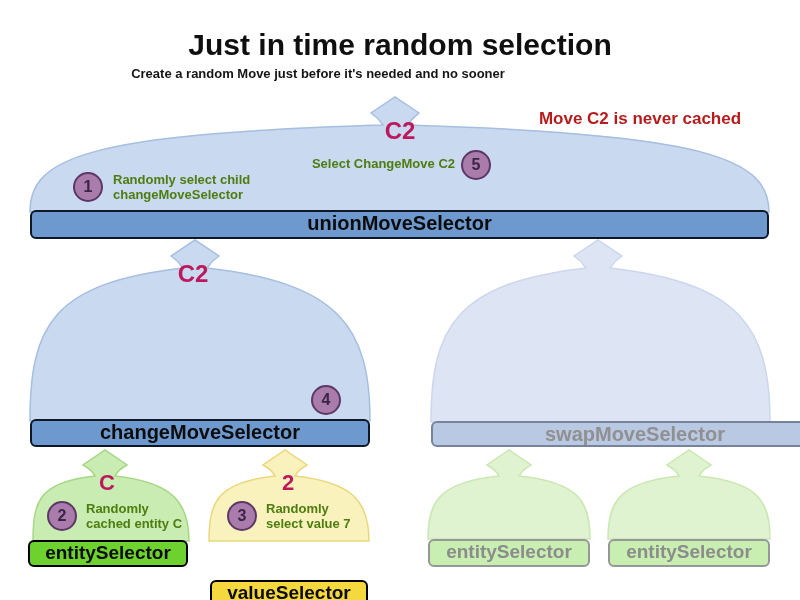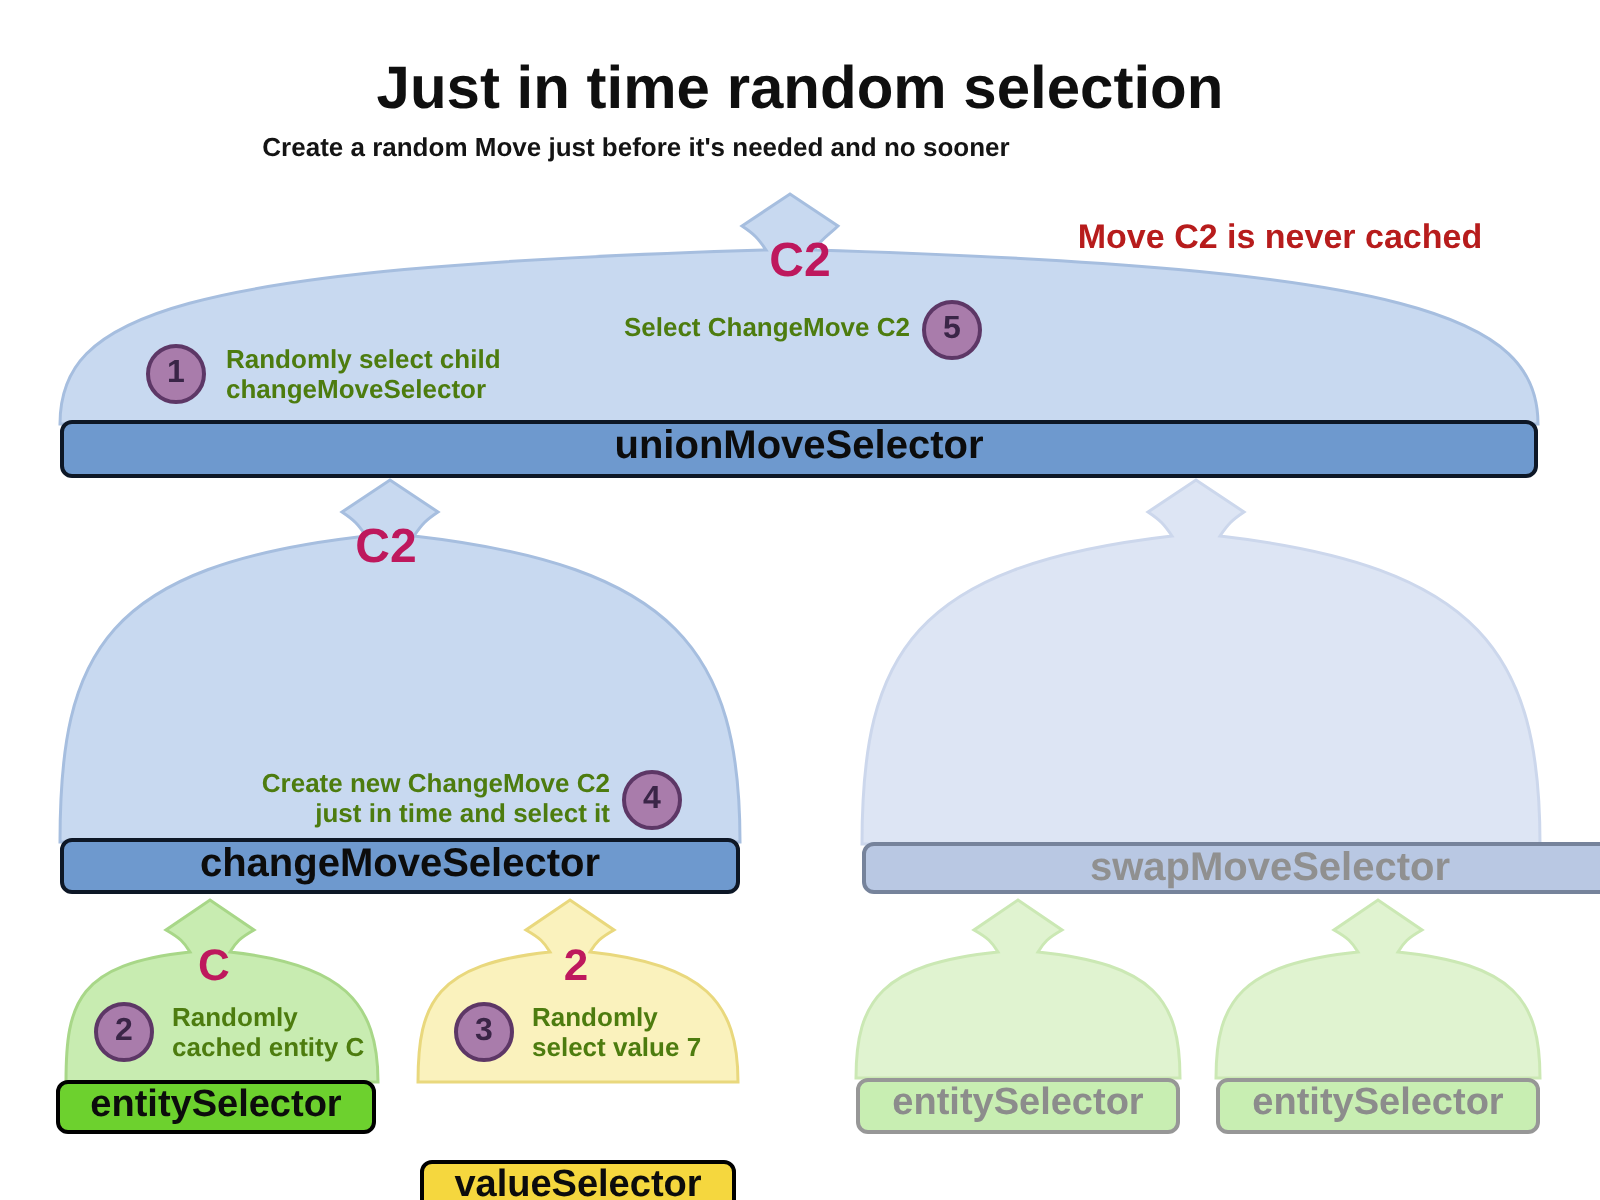--- a/index.html
+++ b/index.html
@@ -136,10 +136,6 @@
     <span>5</span>
   </div>
 
-  <div class="abs layer2 step-text ta-r" style="left:123px;top:384px;width:182px;">
-    <div>Create new ChangeMove C2</div>
-    <div>just in time and select it</div>
-  </div>
   <div class="abs layer2 step-circle" style="left:311px;top:385px;">
     <span>4</span>
   </div>

